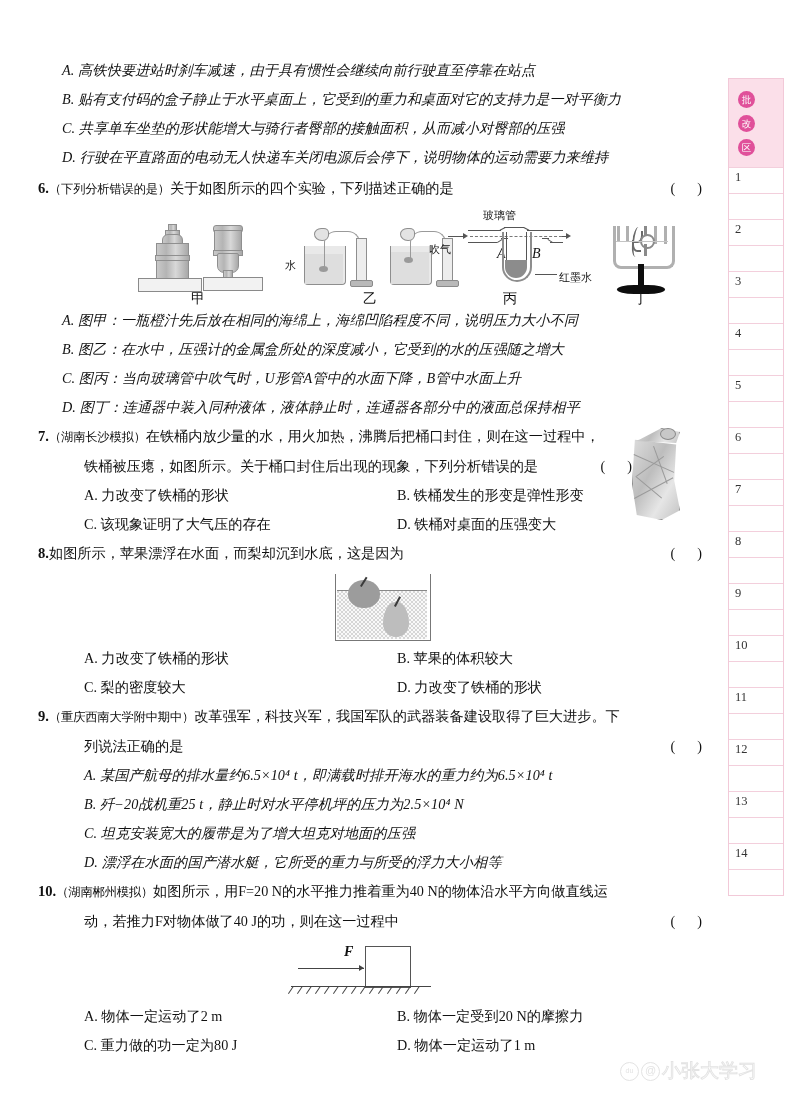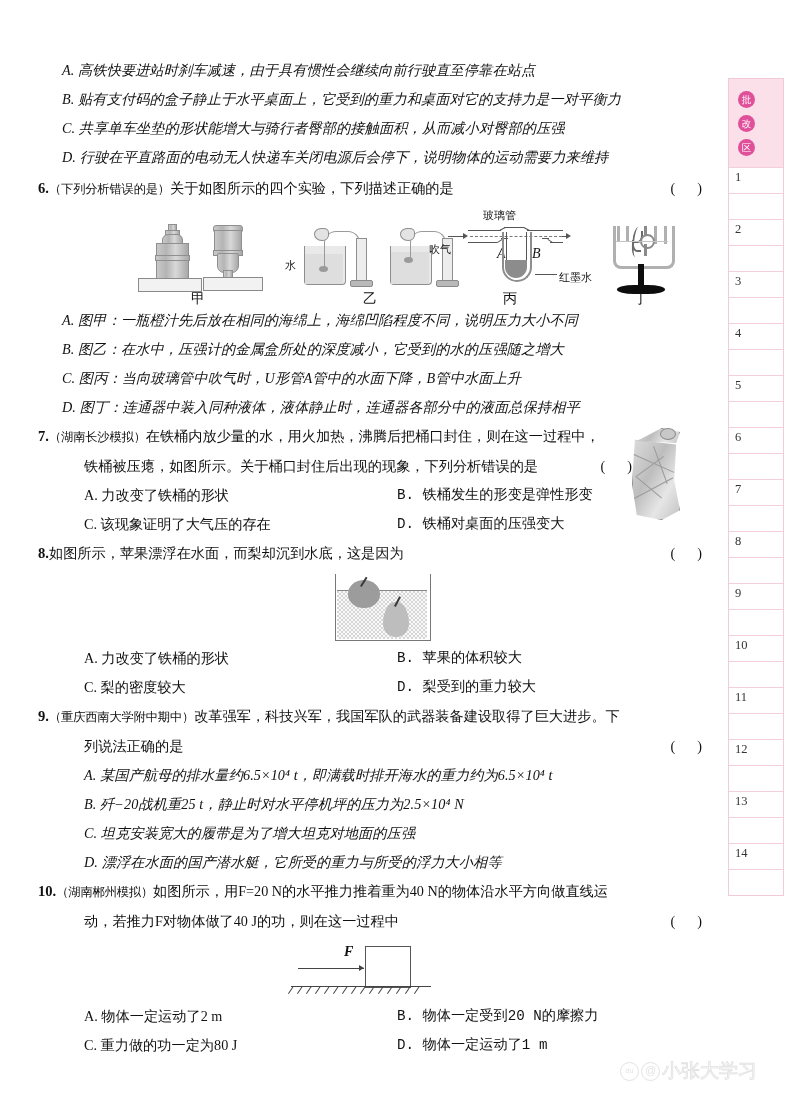--- a/index.html
+++ b/index.html
@@ -46,7 +46,7 @@
     white-space: nowrap;
   }
   .opt-row > .col-a { width: 313px; flex: 0 0 313px; }
-  .opt-row > .col-b { flex: 1 1 auto; font-family: Liberation Mono, monospace; }
+  .opt-row > .col-b { flex: 1 1 auto; }
 
   .indent-1 { padding-left: 24px; }
   .indent-2 { padding-left: 46px; }

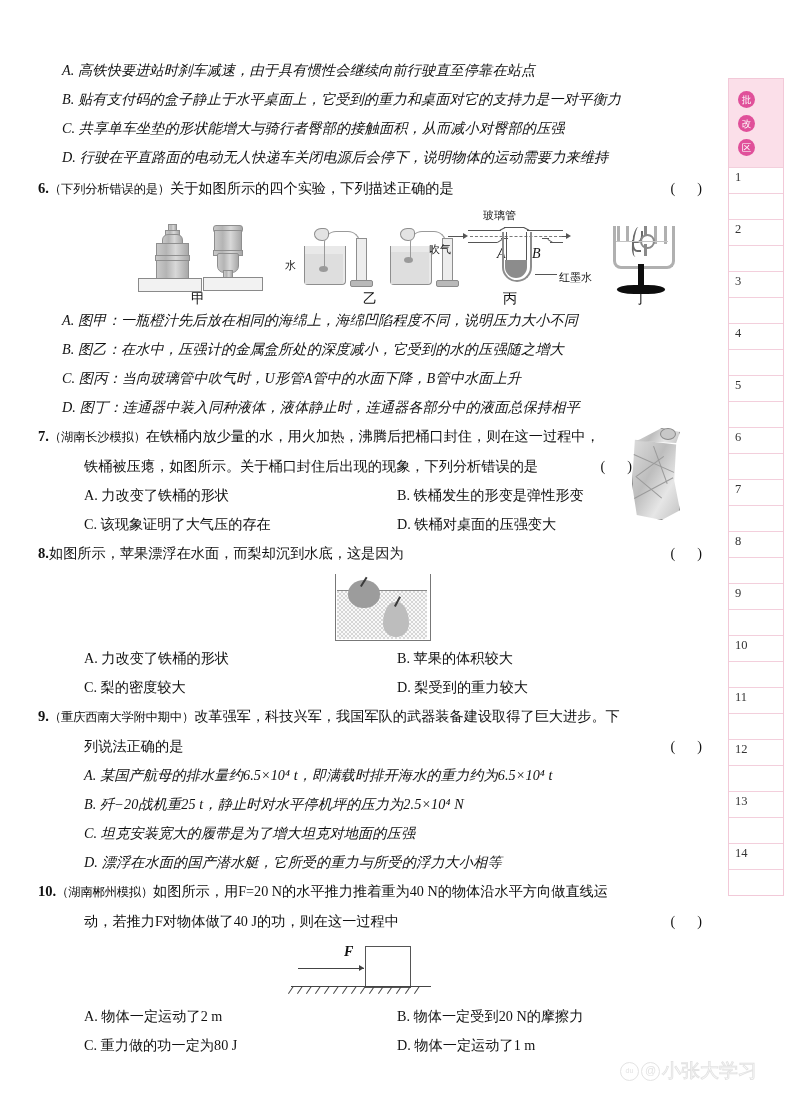--- a/index.html
+++ b/index.html
@@ -485,7 +485,7 @@
       </div>
       <div class="opt-row indent-2">
         <div class="col-a">C. 梨的密度较大</div>
-        <div class="col-b">D. 梨受到的重力较大</div>
+        <div class="col-b">D. 力改变了铁桶的形状</div>
       </div>
     </div>
 

